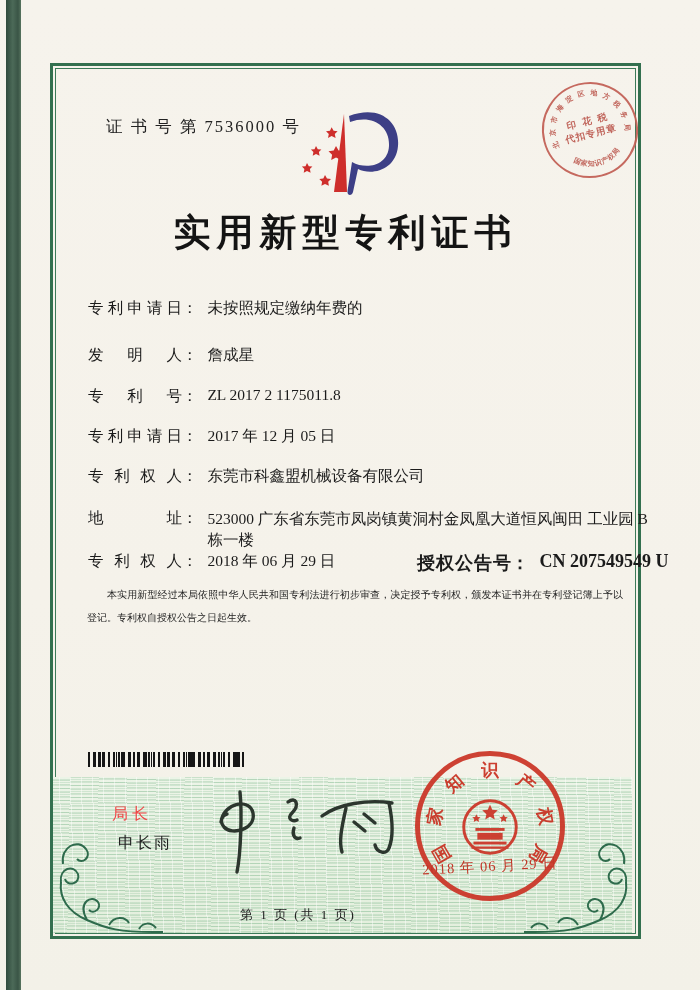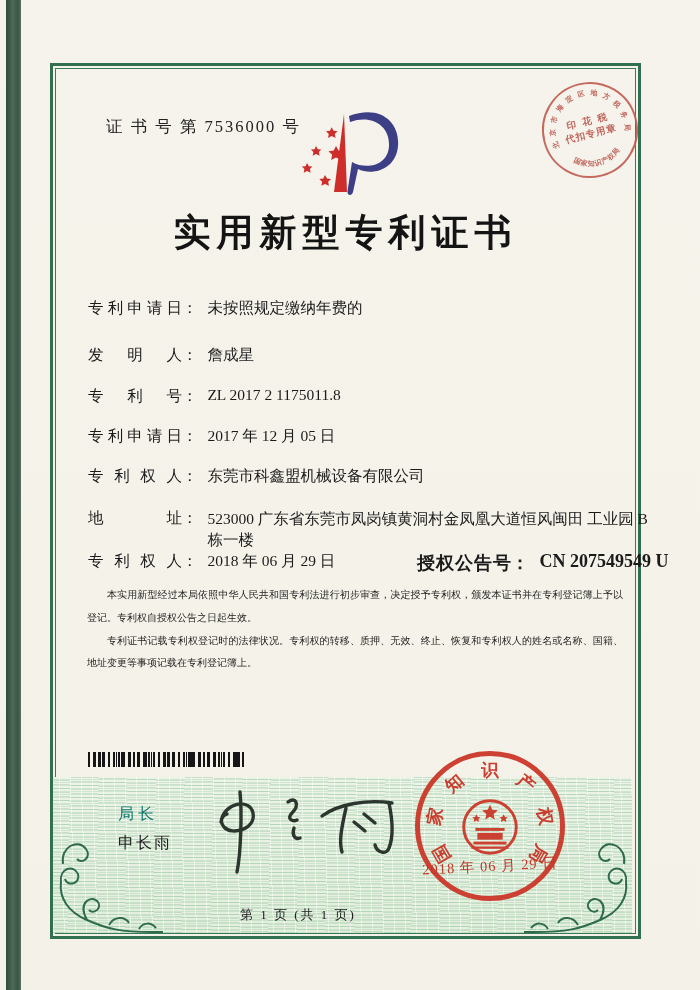--- a/index.html
+++ b/index.html
@@ -166,7 +166,6 @@
 
 <div class="abs paras">
   <p>本实用新型经过本局依照中华人民共和国专利法进行初步审查，决定授予专利权，颁发本证书并在专利登记簿上予以登记。专利权自授权公告之日起生效。</p>
-  <p>专利证书记载专利权登记时的法律状况。专利权的转移、质押、无效、终止、恢复和专利权人的姓名或名称、国籍、地址变更等事项记载在专利登记簿上。</p>
 </div>
 
 <div class="abs band"></div>

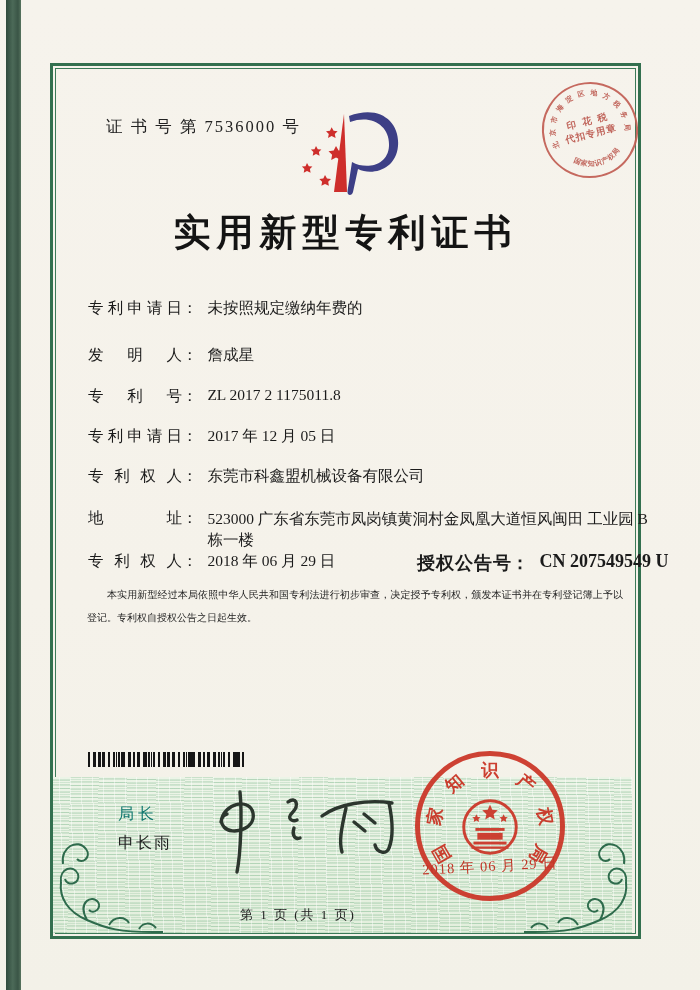--- a/index.html
+++ b/index.html
@@ -60,7 +60,7 @@
       repeating-linear-gradient(90deg,#161616 0 1px,transparent 1px 7px),
       repeating-linear-gradient(90deg,transparent 0 10px,#161616 10px 13px,transparent 13px 23px);}
   
-  .director-label{left:118px;top:804px;font-size:16px;letter-spacing:4px;color:#0f766e;}
+  .director-label{left:112px;top:804px;font-size:16px;letter-spacing:4px;color:#ef4444;}
   .director-name{left:118px;top:833px;font-size:16px;letter-spacing:2px;color:#222;}
   .signature{left:196px;top:772px;}
   

